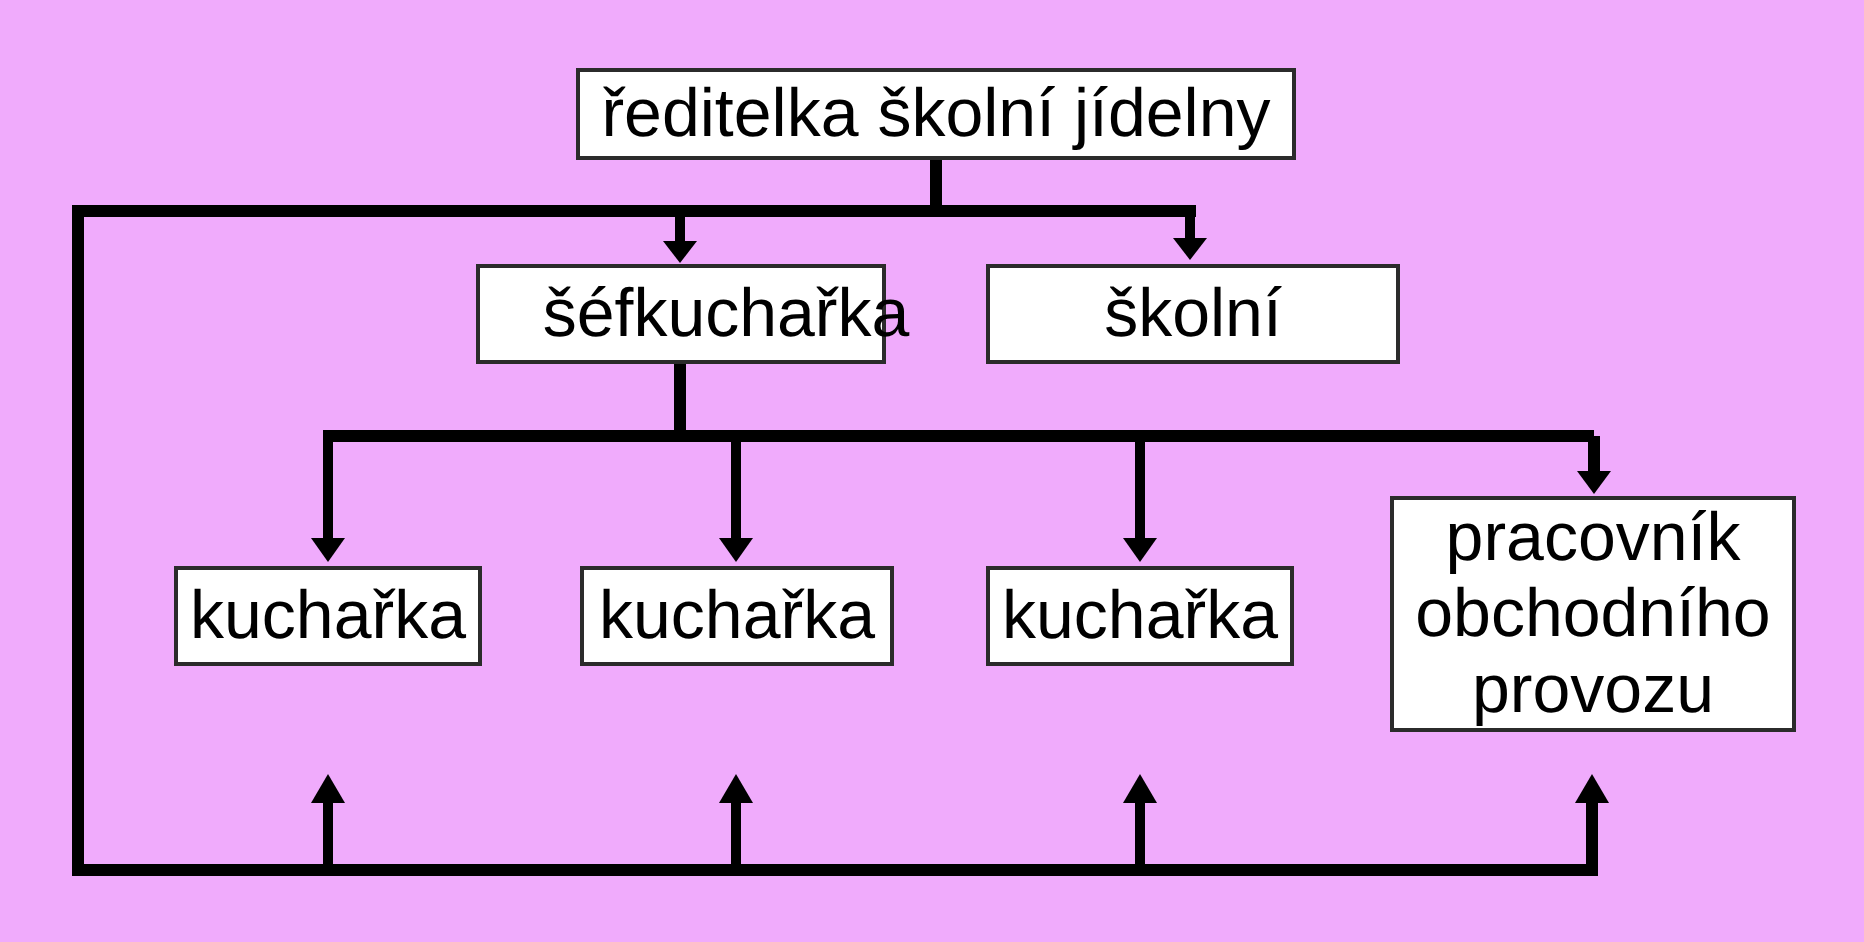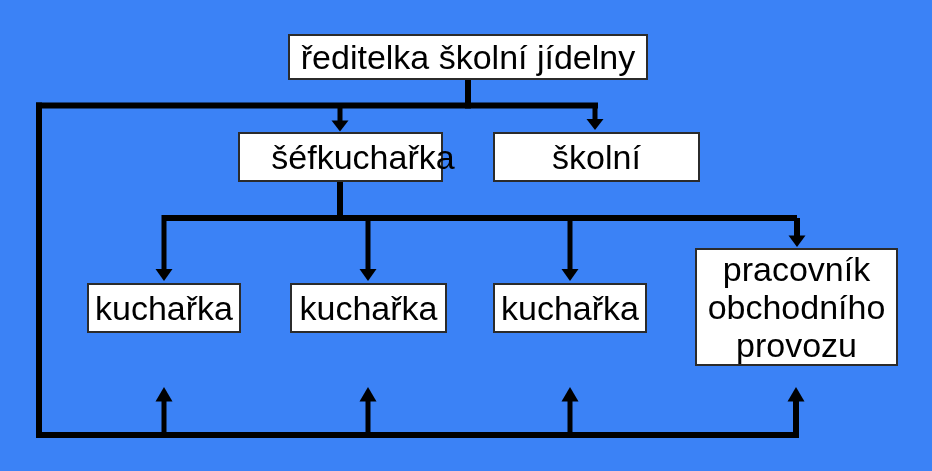--- a/index.html
+++ b/index.html
@@ -11,7 +11,7 @@
     position: relative;
     width: 932px;
     height: 471px;
-    background: #3b82f6;
+    background: #f0abfc;
     font-family: "Liberation Sans", sans-serif;
     overflow: hidden;
   }

